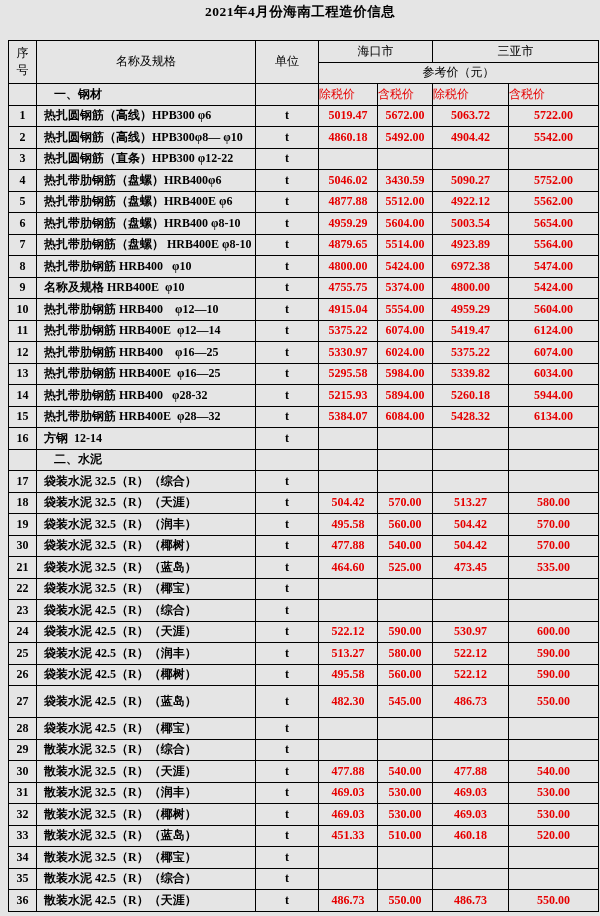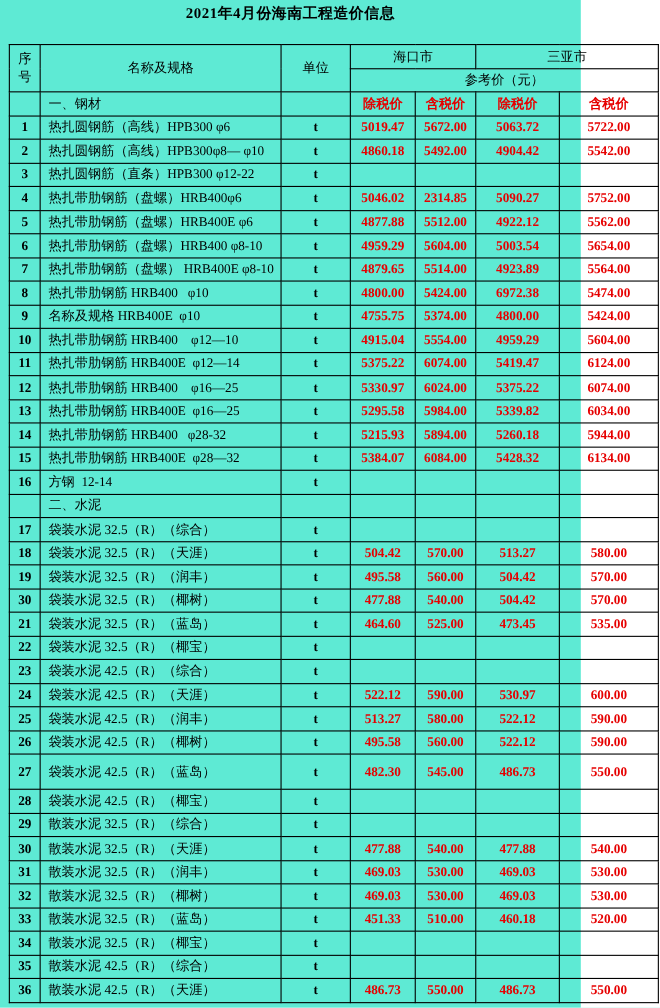--- a/index.html
+++ b/index.html
@@ -11,7 +11,7 @@
     position:relative;
     overflow:hidden;
   }
-  .page { position:relative; width:528px; height:916px; background:#5eead4; }
+  .page { position:relative; width:600px; height:916px; background:#e5e5e5; }
   .doc-title {
     position:absolute; top:3px; left:0; width:100%;
     text-align:center; font-size:13.5px; font-weight:bold;

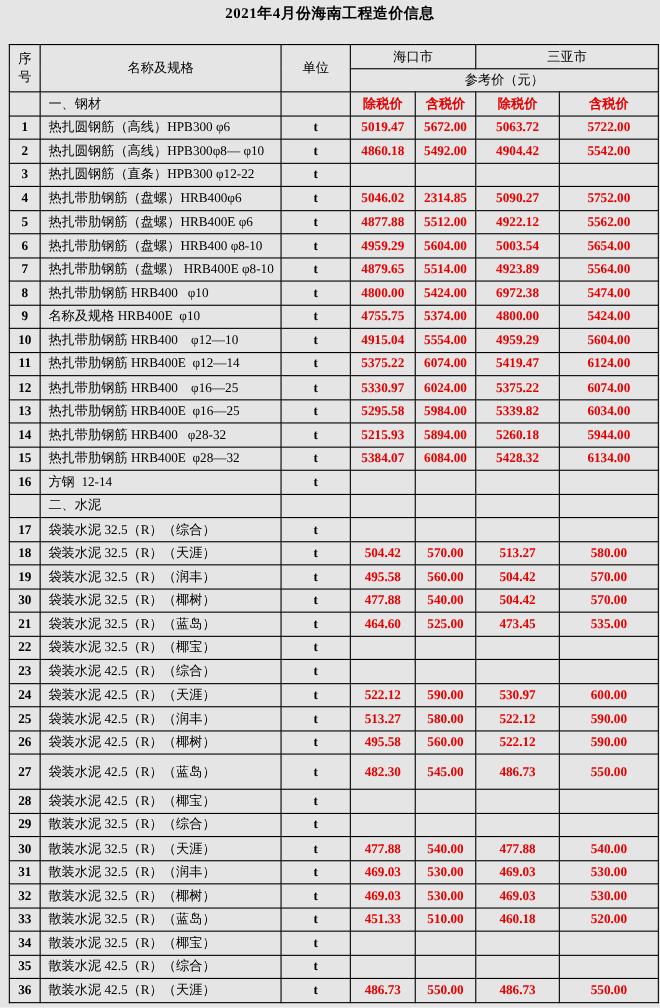--- a/index.html
+++ b/index.html
@@ -34,7 +34,7 @@
   td.h-serial { padding:0 6px; word-break:break-all; line-height:1.45; }
   td.c-no { text-align:center; font-weight:bold; }
   td.c-name { padding-left:7px; font-weight:normal; white-space:pre; }
-  td.c-section { padding-left:7px; font-weight:normal; white-space:pre; }
+  td.c-section { padding-left:17px; font-weight:bold; white-space:pre; }
   td.c-unit { text-align:center; font-weight:bold; }
   td.c-price { text-align:center; font-weight:bold; color:var(--accent-red,#e60000); }
   td.c-plabel { text-align:center; font-weight:bold; color:var(--accent-red,#e60000); }

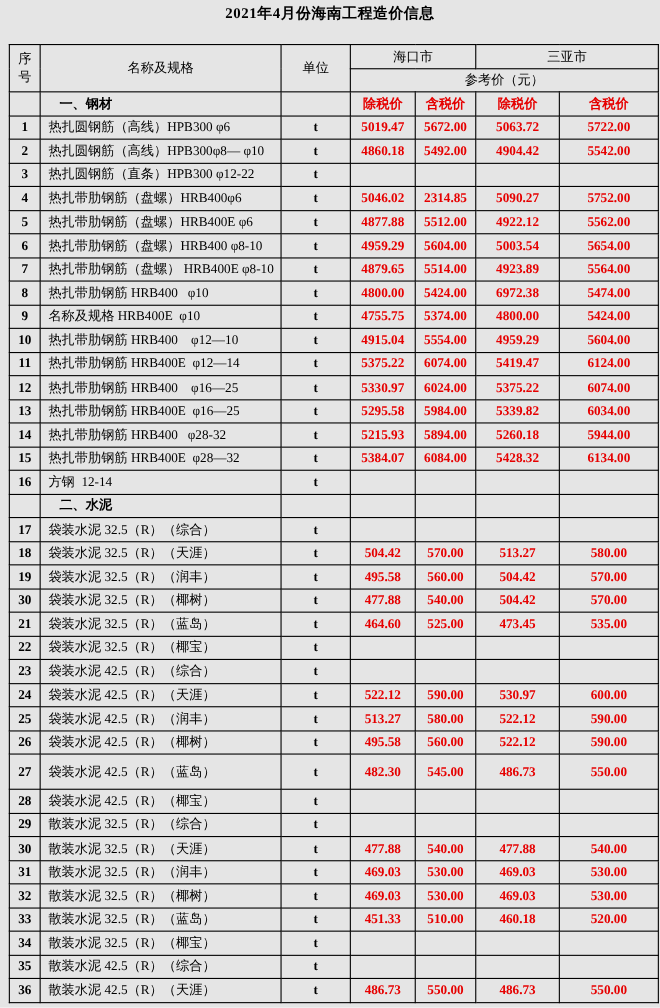--- a/index.html
+++ b/index.html
@@ -37,7 +37,7 @@
   td.c-section { padding-left:17px; font-weight:bold; white-space:pre; }
   td.c-unit { text-align:center; font-weight:bold; }
   td.c-price { text-align:center; font-weight:bold; color:var(--accent-red,#e60000); }
-  td.c-plabel { text-align:center; font-weight:bold; color:var(--accent-red,#e60000); }
+  td.c-plabel { font-weight:normal; color:var(--accent-red,#e60000); }
 </style>
 </head>
 <body>

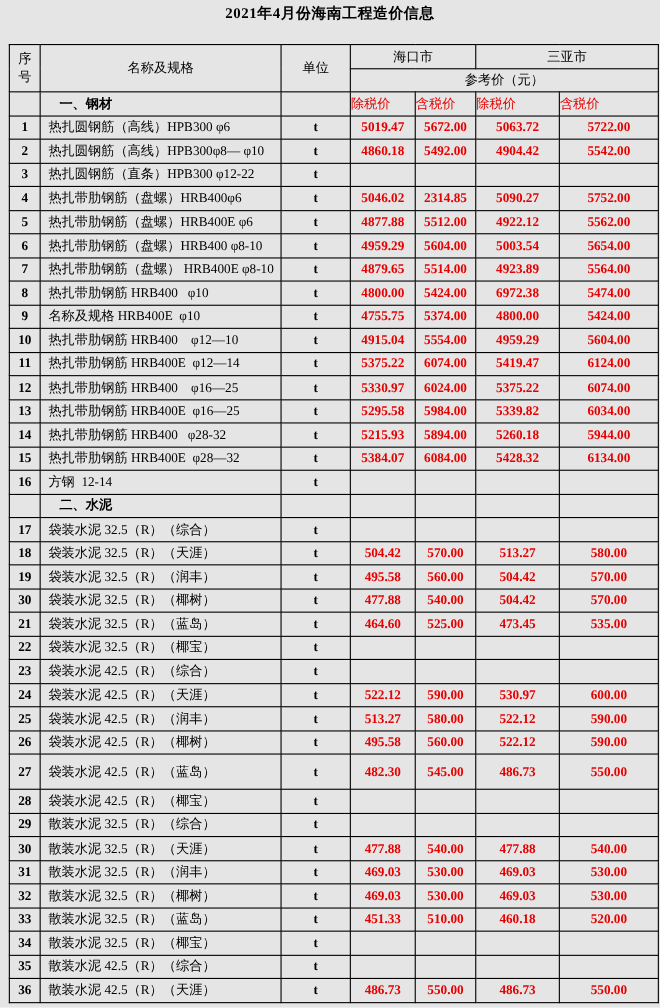--- a/index.html
+++ b/index.html
@@ -33,7 +33,7 @@
   td.h { text-align:center; font-weight:normal; }
   td.h-serial { padding:0 6px; word-break:break-all; line-height:1.45; }
   td.c-no { text-align:center; font-weight:bold; }
-  td.c-name { padding-left:7px; font-weight:normal; white-space:pre; }
+  td.c-name { padding-left:7px; font-weight:bold; white-space:pre; }
   td.c-section { padding-left:17px; font-weight:bold; white-space:pre; }
   td.c-unit { text-align:center; font-weight:bold; }
   td.c-price { text-align:center; font-weight:bold; color:var(--accent-red,#e60000); }

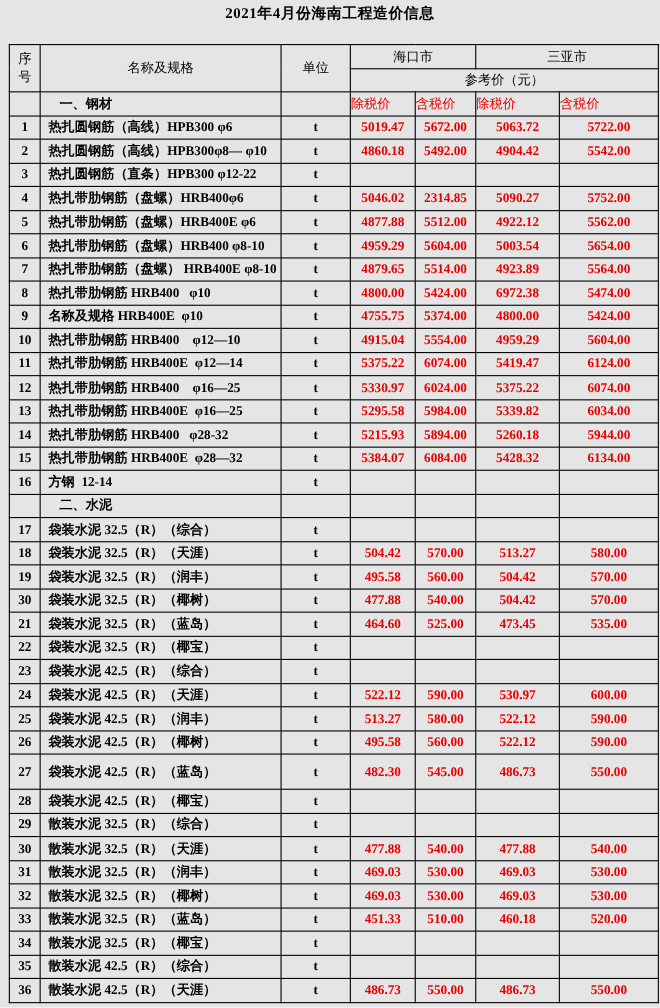--- a/index.html
+++ b/index.html
@@ -108,7 +108,7 @@
           <td class="c-name">热扎带肋钢筋（盘螺）HRB400φ6</td>
           <td class="c-unit">t</td>
           <td class="c-price">5046.02</td>
-          <td class="c-price">2314.85</td>
+          <td class="c-price">3430.59</td>
           <td class="c-price">5090.27</td>
           <td class="c-price">5752.00</td>
         </tr>

